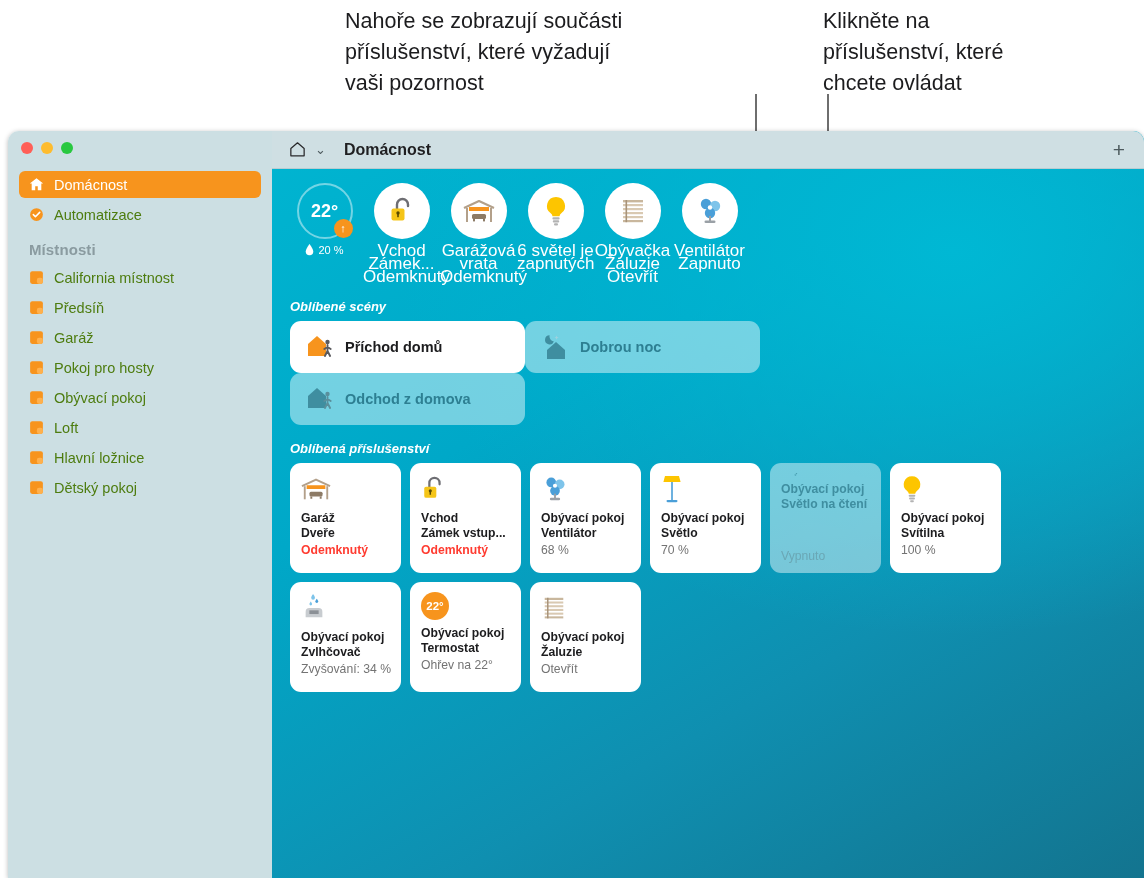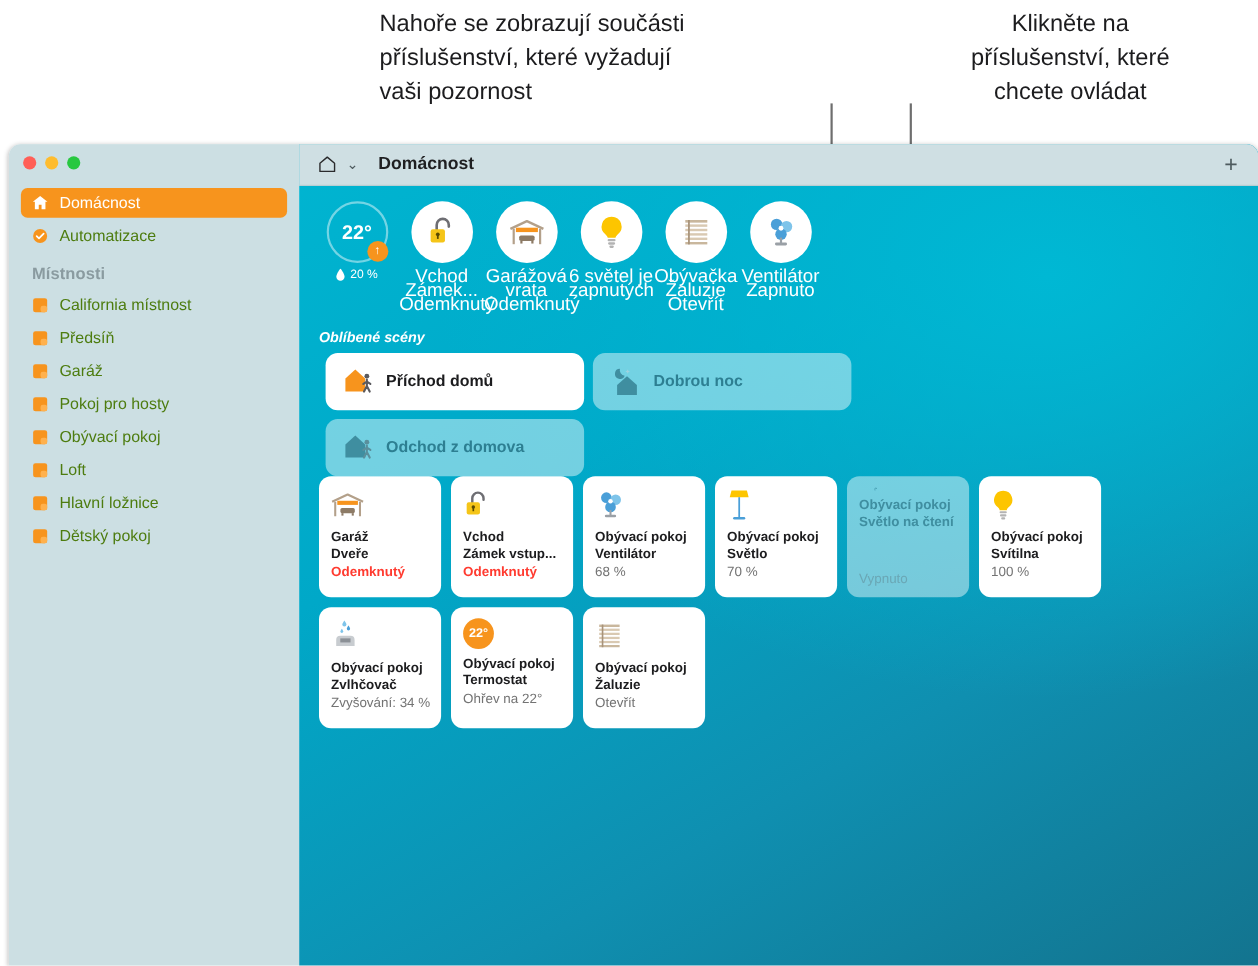--- a/index.html
+++ b/index.html
@@ -20,7 +20,7 @@
     white-space: pre-line;
   }
   #callout-left  { left: 345px; top: 6px;  width: 410px; text-align: left; }
-  #callout-right { left: 823px; top: 6px;  width: 300px; text-align: center; }
+  #callout-right { left: 823px; top: 6px;  width: 300px; text-align: left; }
 
   .callout-line { position: absolute; background: #6e6e6e; }
 

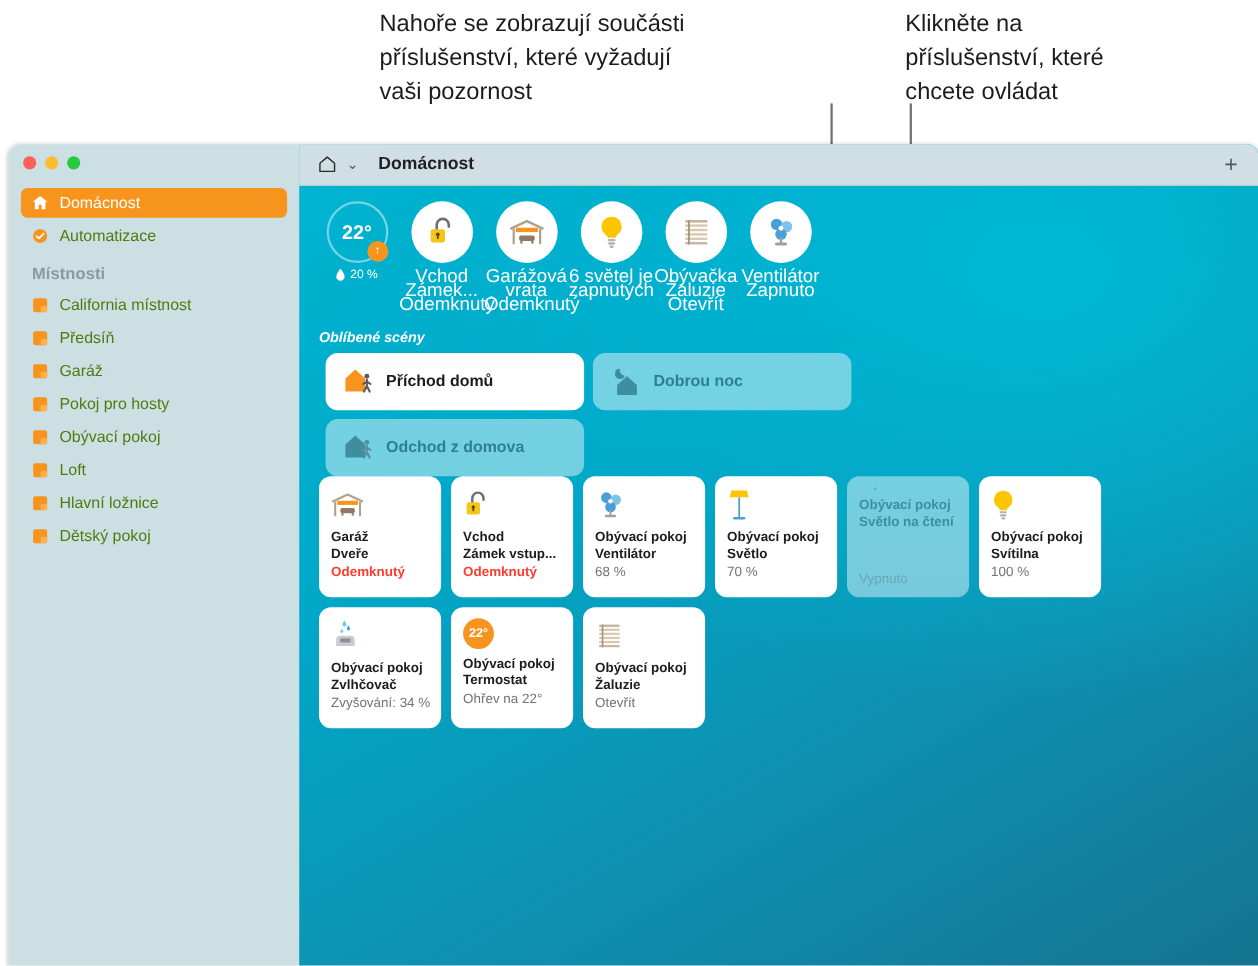--- a/index.html
+++ b/index.html
@@ -125,7 +125,7 @@
   }
 
   
-  #scenes { padding-left: 24px; display: flex; flex-wrap: wrap; gap: 8px; width: 520px; text-align: right; }
+  #scenes { padding-left: 18px; display: flex; flex-wrap: wrap; width: 520px; text-align: right; }
   .scene-card {
     width: 235px; height: 52px; border-radius: 11px;
     display: flex; align-items: center; gap: 9px;

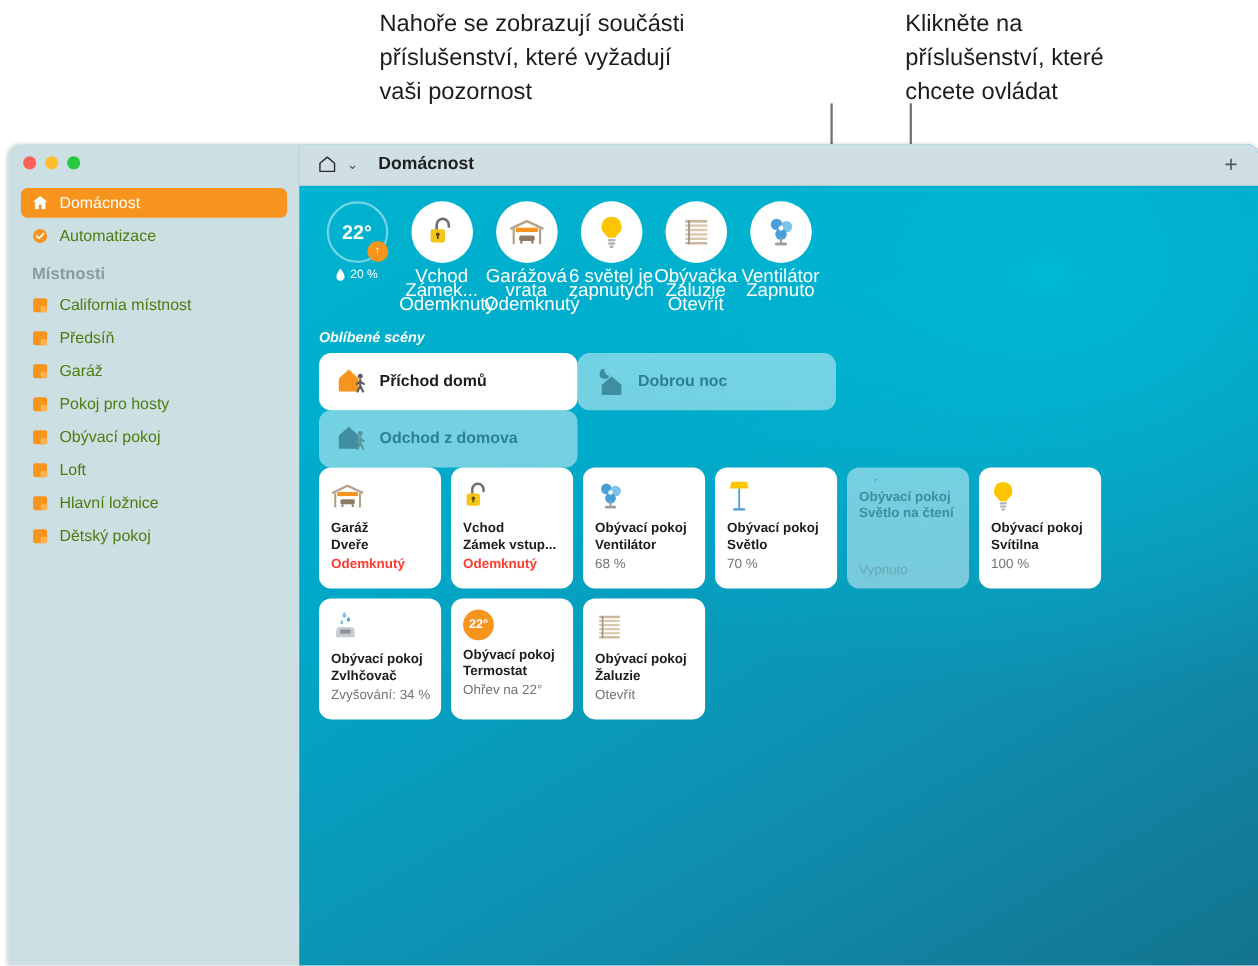--- a/index.html
+++ b/index.html
@@ -396,6 +396,7 @@
           </div>
         </div>
 
+        <div class="section-title">Oblíbená příslušenství</div>
         <div id="accessories">
 
           <div class="acc-card">

